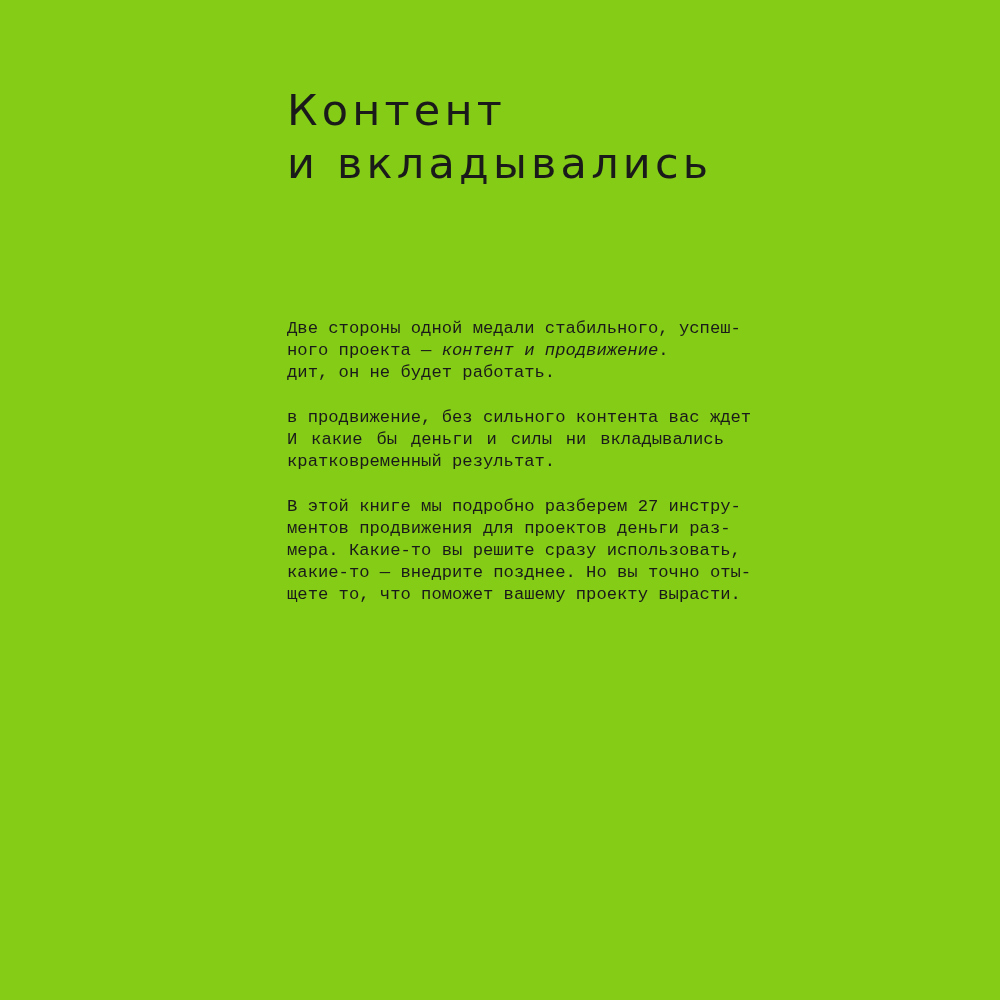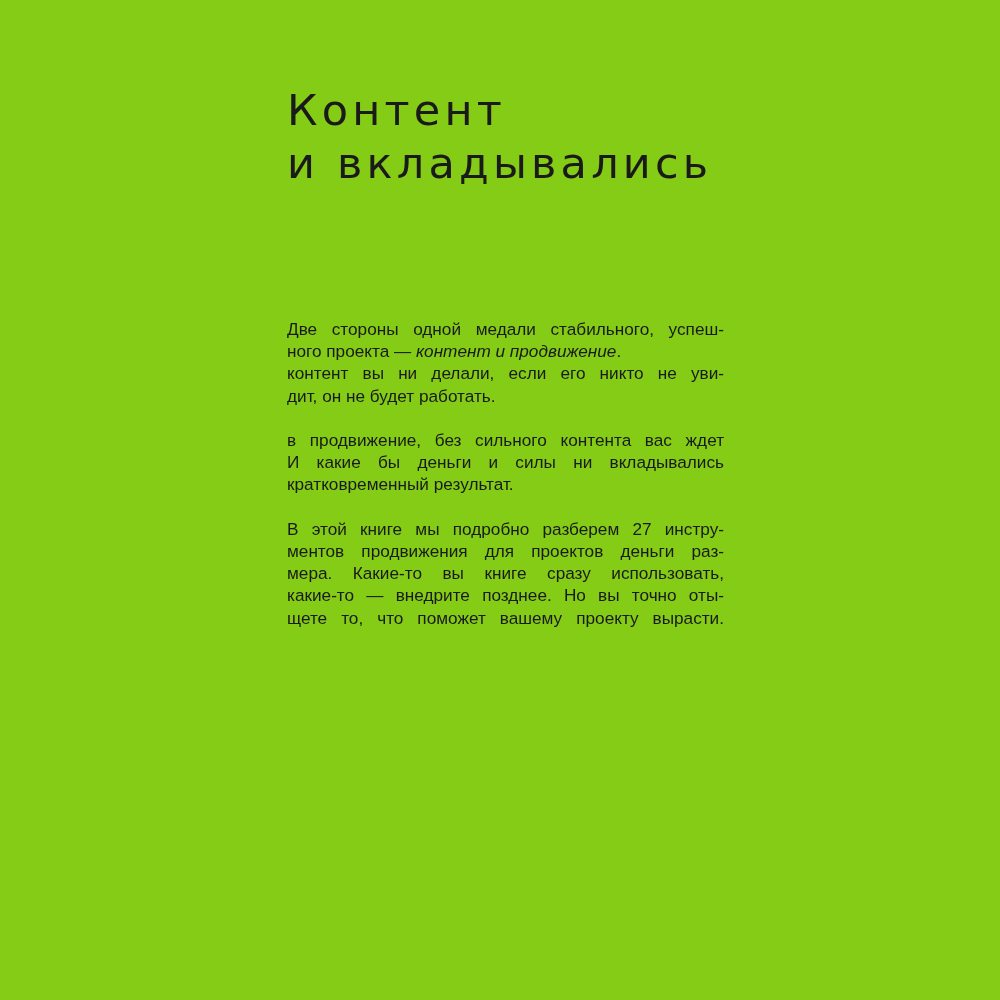--- a/index.html
+++ b/index.html
@@ -38,7 +38,7 @@
       left: 287px;
       top: 318px;
       width: 437px;
-      font-family: Liberation Sans, sans-serif;
+      font-family: Liberation Mono, monospace;
       font-size: 17.2px;
       line-height: 22.2px;
       color: #1a1a1a;

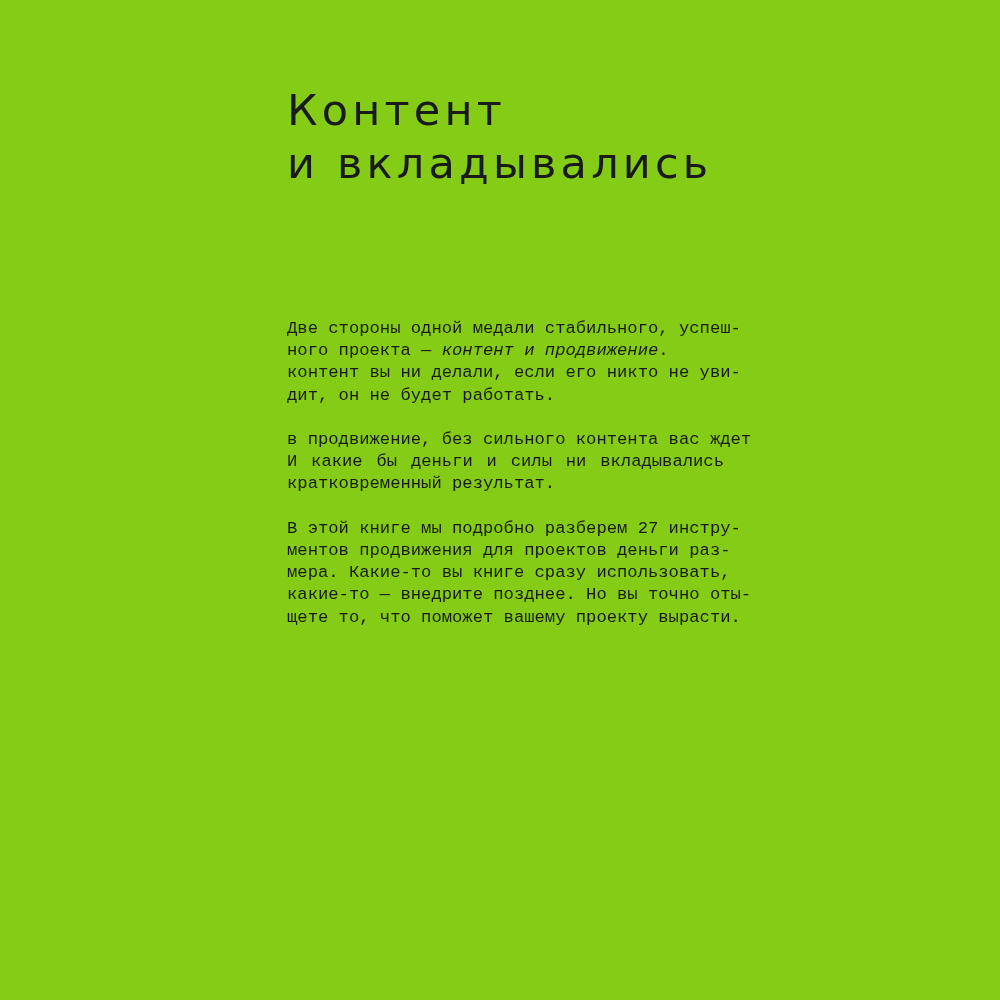--- a/index.html
+++ b/index.html
@@ -73,7 +73,6 @@
     <p class="para">
       <span class="ln">Две стороны одной медали стабильного, успеш-</span>
       <span class="ln last"><span>ного проекта — </span><em>контент и продвижение</em><span>.</span></span>
-      <span class="ln">контент вы ни делали, если его никто не уви-</span>
       <span class="ln last">дит, он не будет работать.</span>
     </p>
 

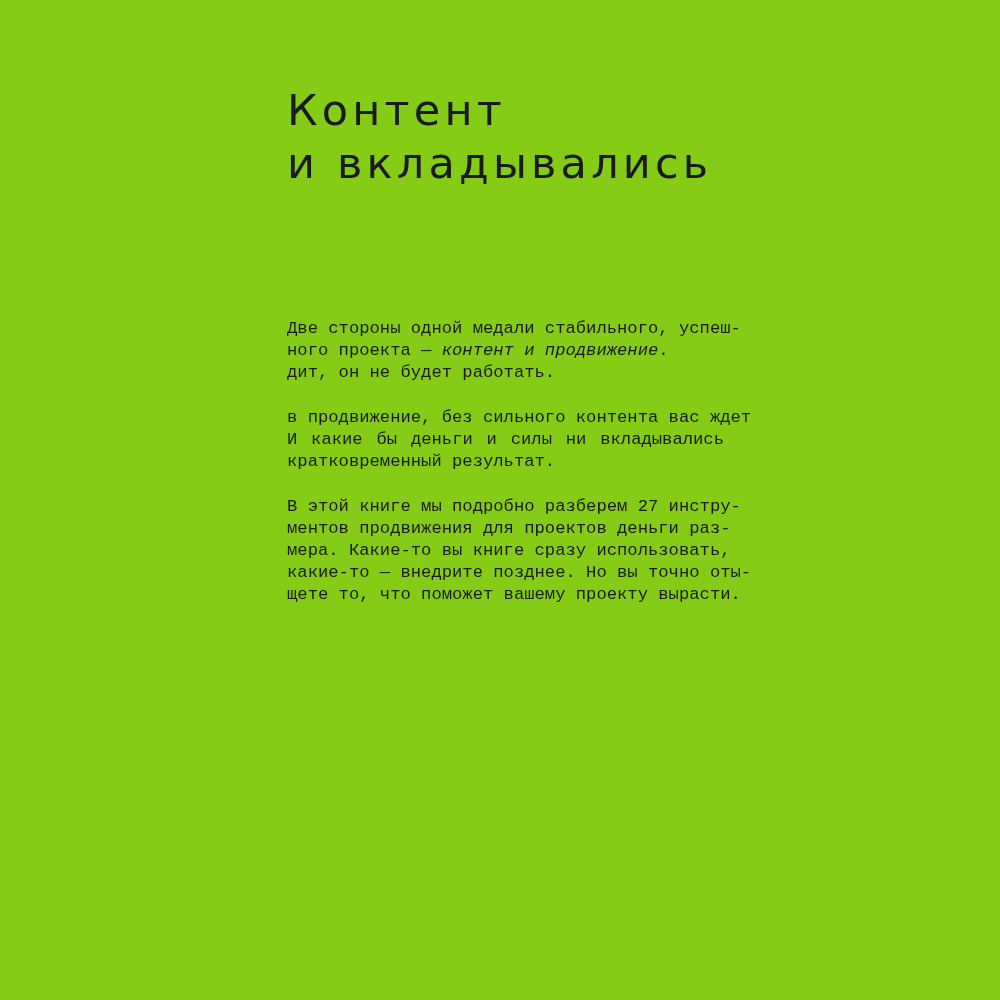--- a/index.html
+++ b/index.html
@@ -85,7 +85,7 @@
     <p class="para">
       <span class="ln">В этой книге мы подробно разберем 27 инстру-</span>
       <span class="ln">ментов продвижения для проектов деньги раз-</span>
-      <span class="ln">мера. Какие-то вы книге сразу использовать,</span>
+      <span class="ln">мера. Какие-то вы решите сразу использовать,</span>
       <span class="ln">какие-то — внедрите позднее. Но вы точно оты-</span>
       <span class="ln">щете то, что поможет вашему проекту вырасти.</span>
     </p>

